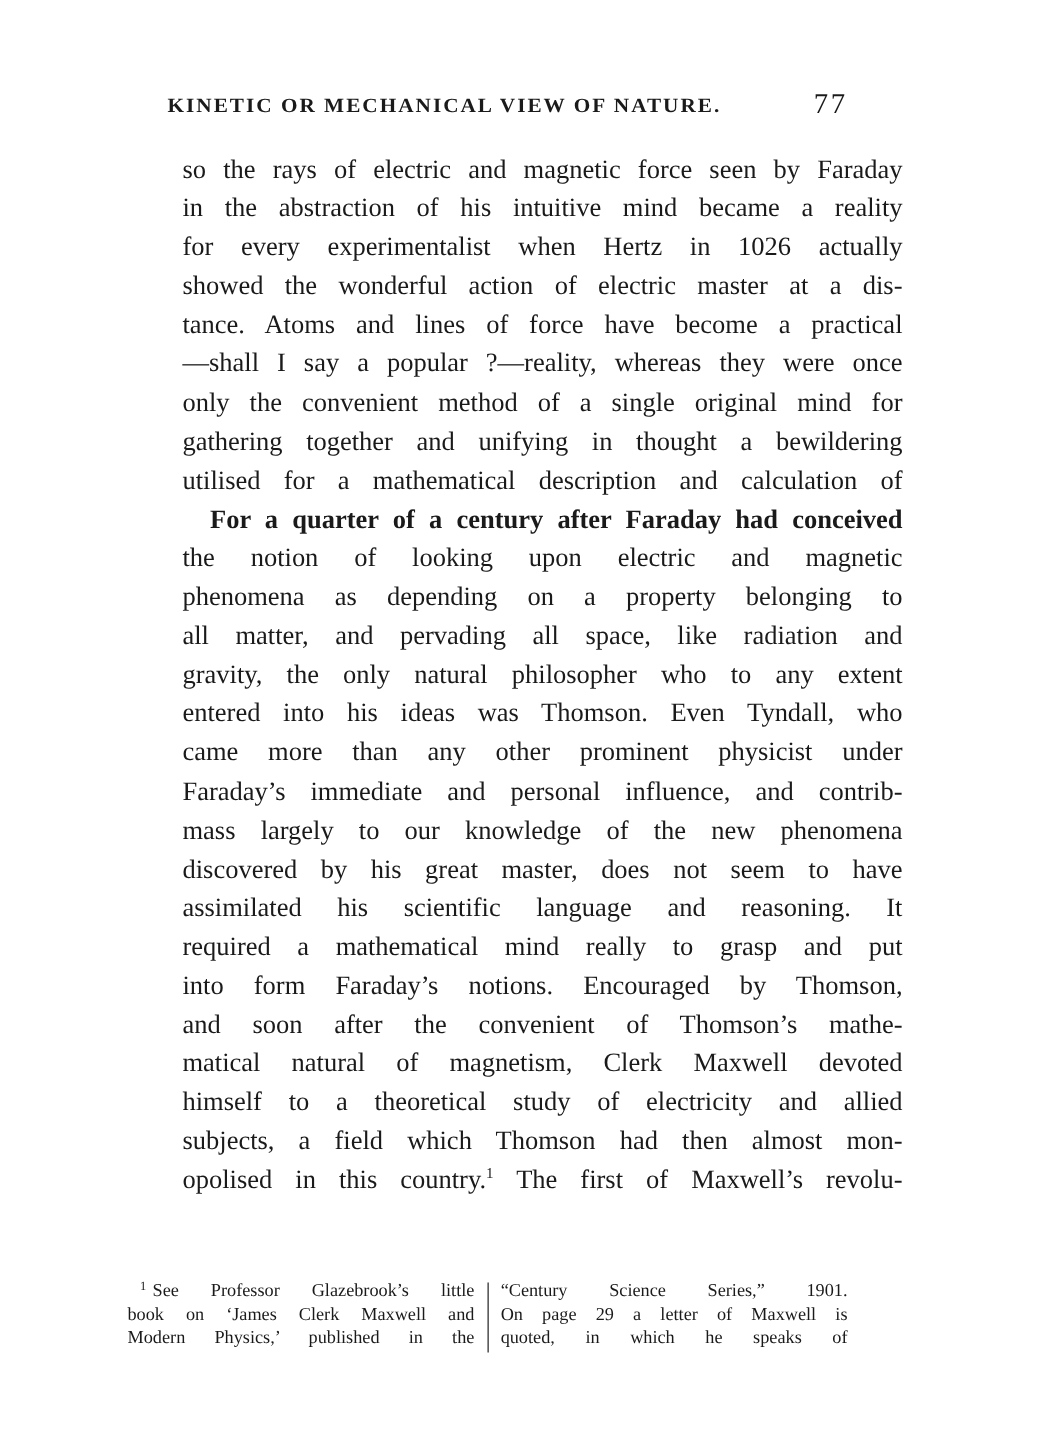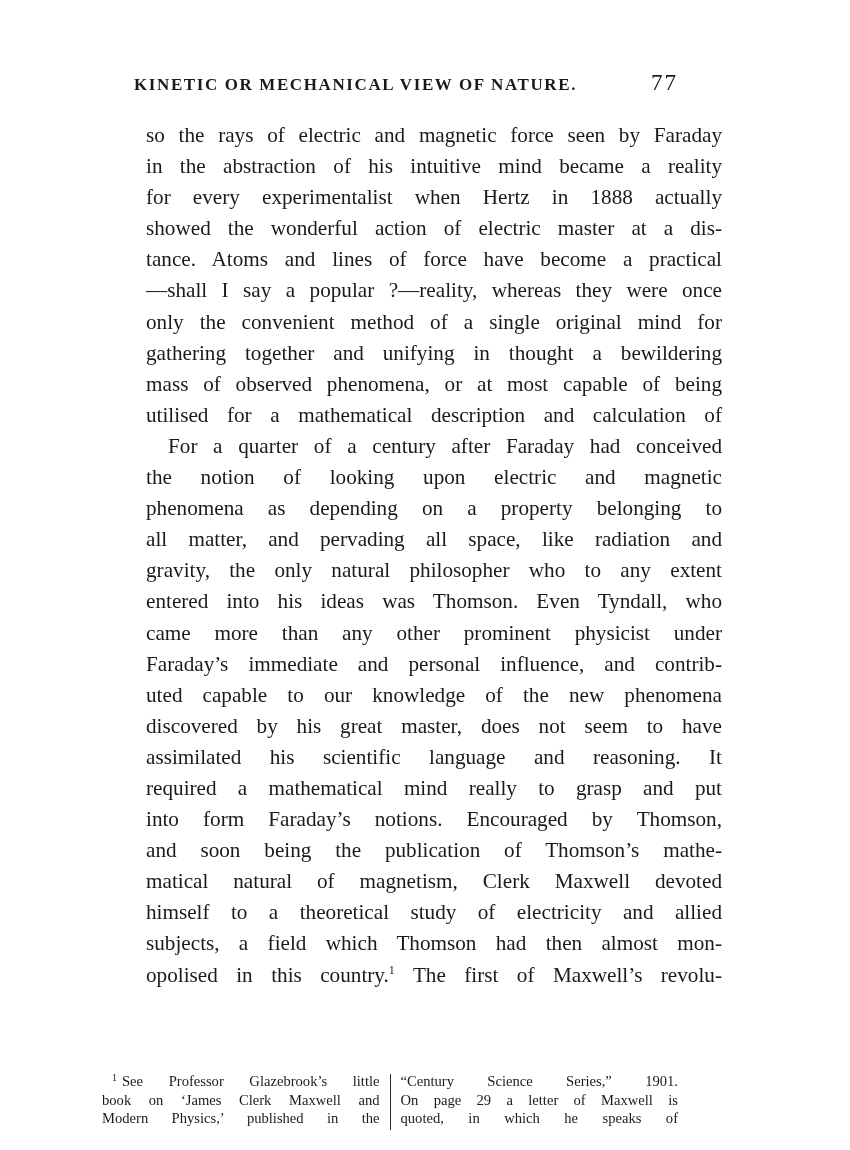--- a/index.html
+++ b/index.html
@@ -113,7 +113,7 @@
   <div class="body-text">
     <span class="line">so the rays of electric and magnetic force seen by Faraday</span>
     <span class="line">in the abstraction of his intuitive mind became a reality</span>
-    <span class="line">for every experimentalist when Hertz in 1888 actually</span>
+    <span class="line">for every experimentalist when Hertz in 1026 actually</span>
     <span class="line">showed the wonderful action of electric master at a dis-</span>
     <span class="line">tance.  Atoms and lines of force have become a practical</span>
     <span class="line">—shall I say a popular ?—reality, whereas they were once</span>

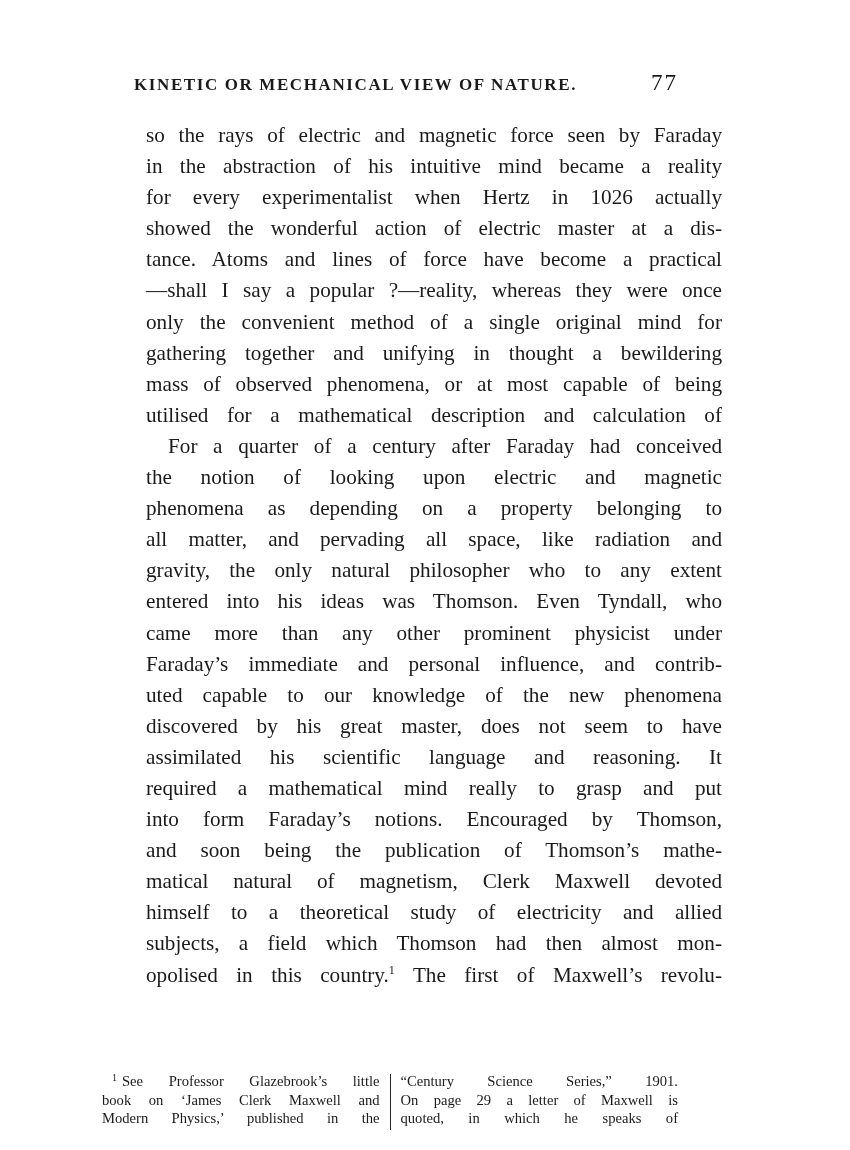--- a/index.html
+++ b/index.html
@@ -119,7 +119,6 @@
     <span class="line">—shall I say a popular ?—reality, whereas they were once</span>
     <span class="line">only the convenient method of a single original mind for</span>
     <span class="line">gathering together and unifying in thought a bewildering</span>
-    <span class="line">mass of observed phenomena, or at most capable of being</span>
     <span class="line">utilised for a mathematical description and calculation of</span>
 
     <span class="line indent">For a quarter of a century after Faraday had conceived</span>

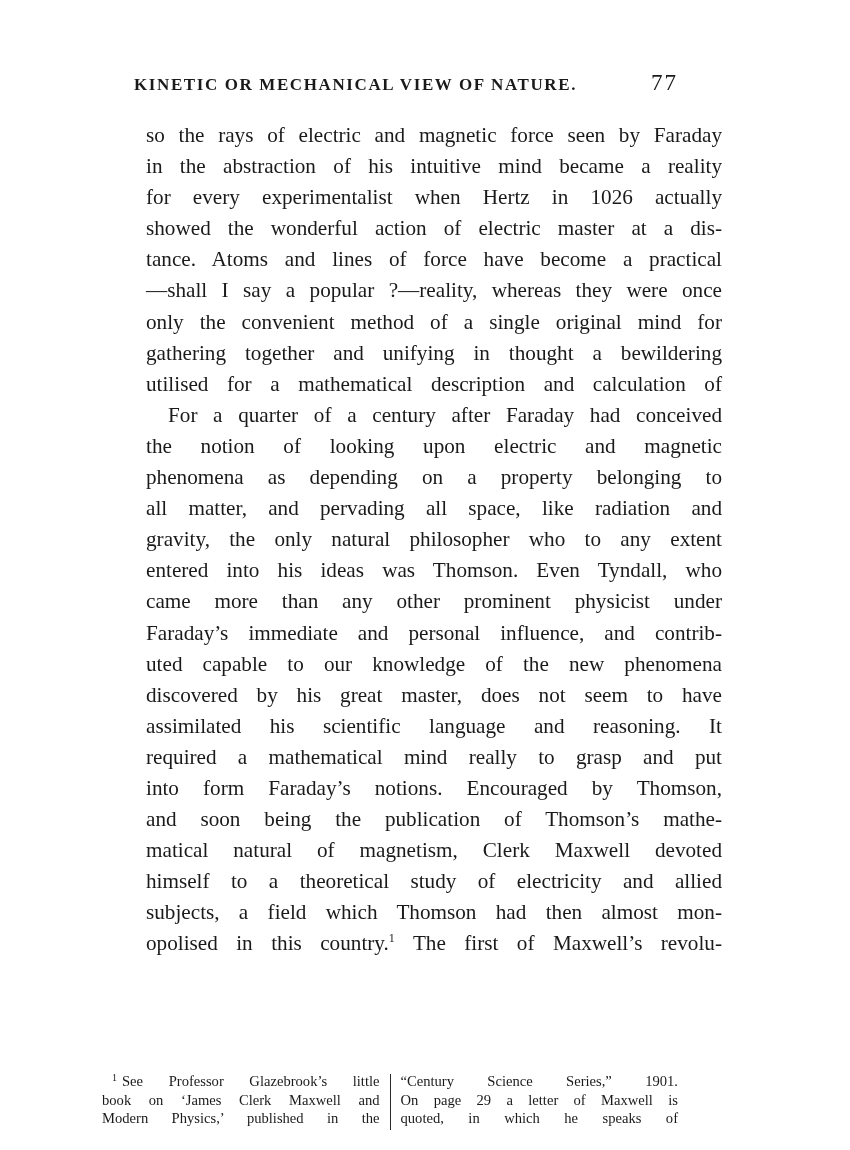--- a/index.html
+++ b/index.html
@@ -62,6 +62,7 @@
     }
     .line.indent {
       padding-left: 22px;
+      font-weight: bold;
     }
     .line .sup {
       font-size: 12px;

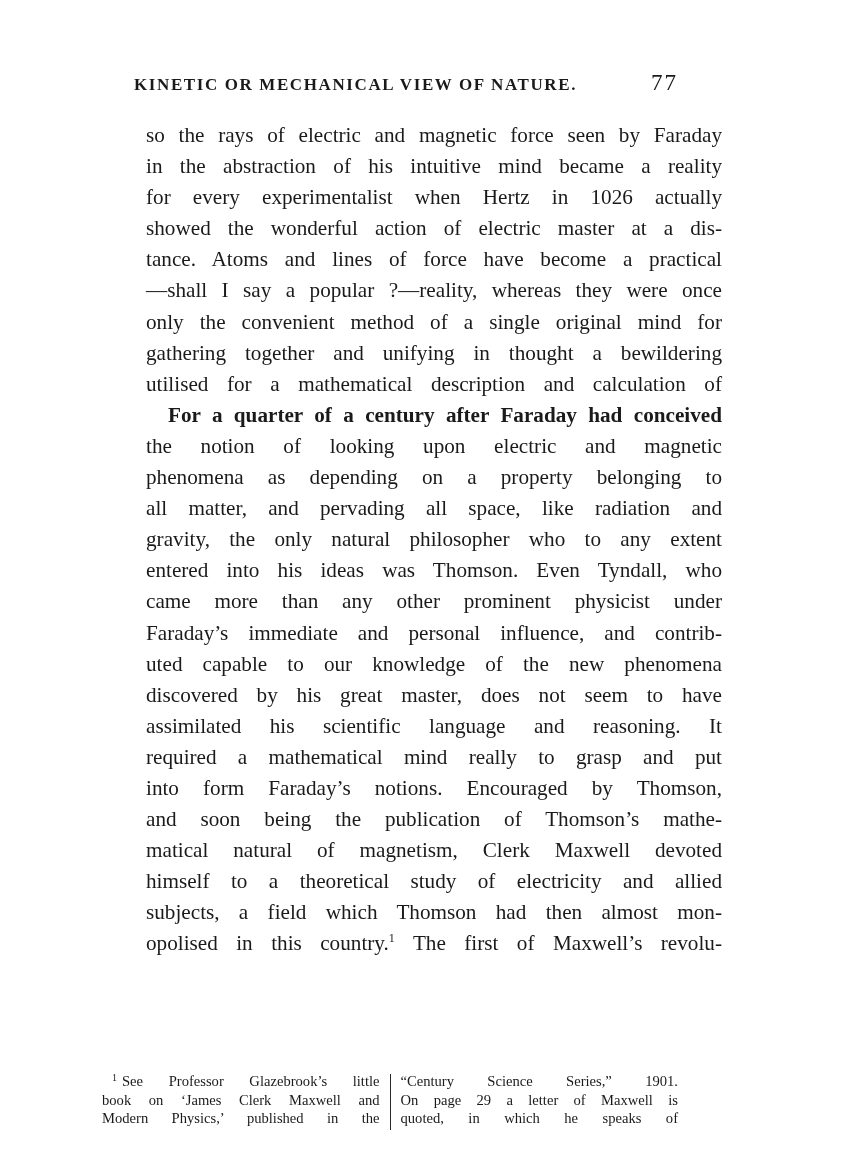--- a/index.html
+++ b/index.html
@@ -130,7 +130,7 @@
     <span class="line">entered into his ideas was Thomson.  Even Tyndall, who</span>
     <span class="line">came more than any other prominent physicist under</span>
     <span class="line">Faraday’s immediate and personal influence, and contrib-</span>
-    <span class="line">uted capable to our knowledge of the new phenomena</span>
+    <span class="line">mass largely to our knowledge of the new phenomena</span>
     <span class="line">discovered by his great master, does not seem to have</span>
     <span class="line">assimilated his scientific language and reasoning.  It</span>
     <span class="line">required a mathematical mind really to grasp and put</span>

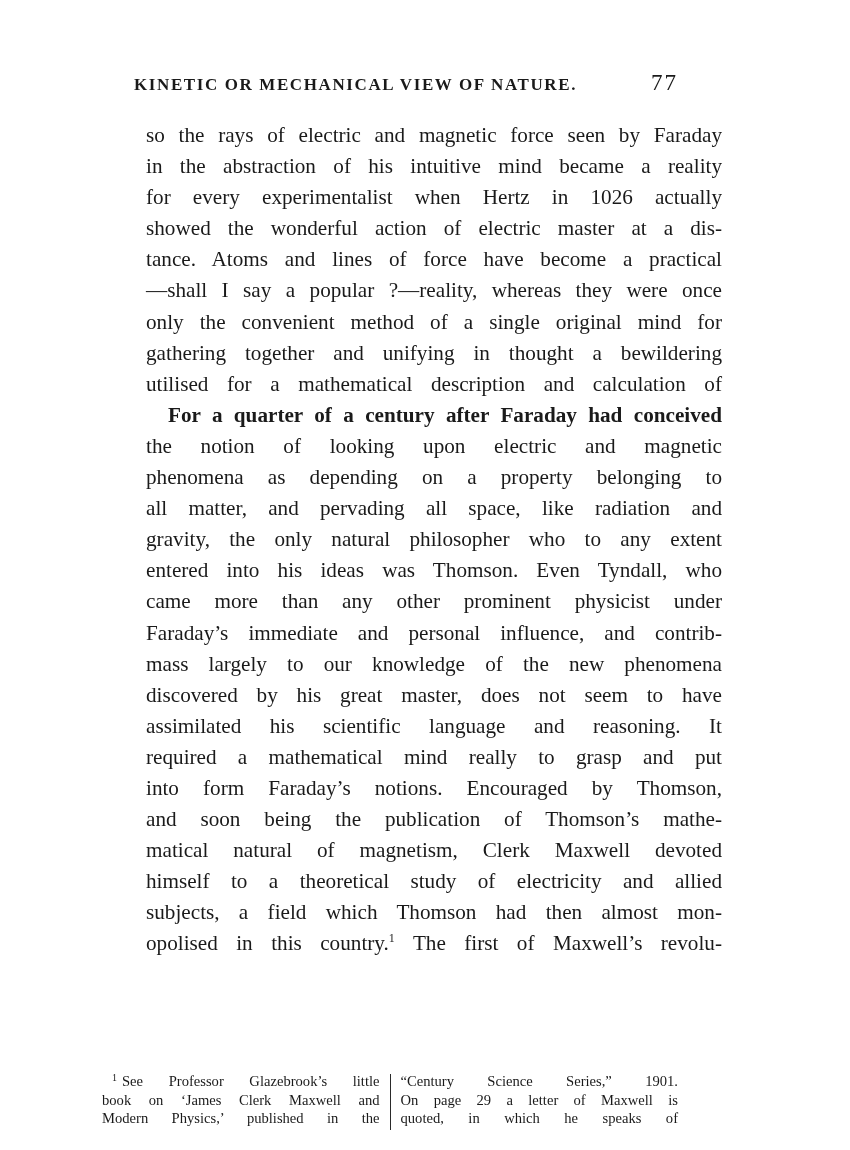--- a/index.html
+++ b/index.html
@@ -135,7 +135,7 @@
     <span class="line">assimilated his scientific language and reasoning.  It</span>
     <span class="line">required a mathematical mind really to grasp and put</span>
     <span class="line">into form Faraday’s notions.  Encouraged by Thomson,</span>
-    <span class="line">and soon being the publication of Thomson’s mathe-</span>
+    <span class="line">and soon after the convenient of Thomson’s mathe-</span>
     <span class="line">matical natural of magnetism, Clerk Maxwell devoted</span>
     <span class="line">himself to a theoretical study of electricity and allied</span>
     <span class="line">subjects, a field which Thomson had then almost mon-</span>

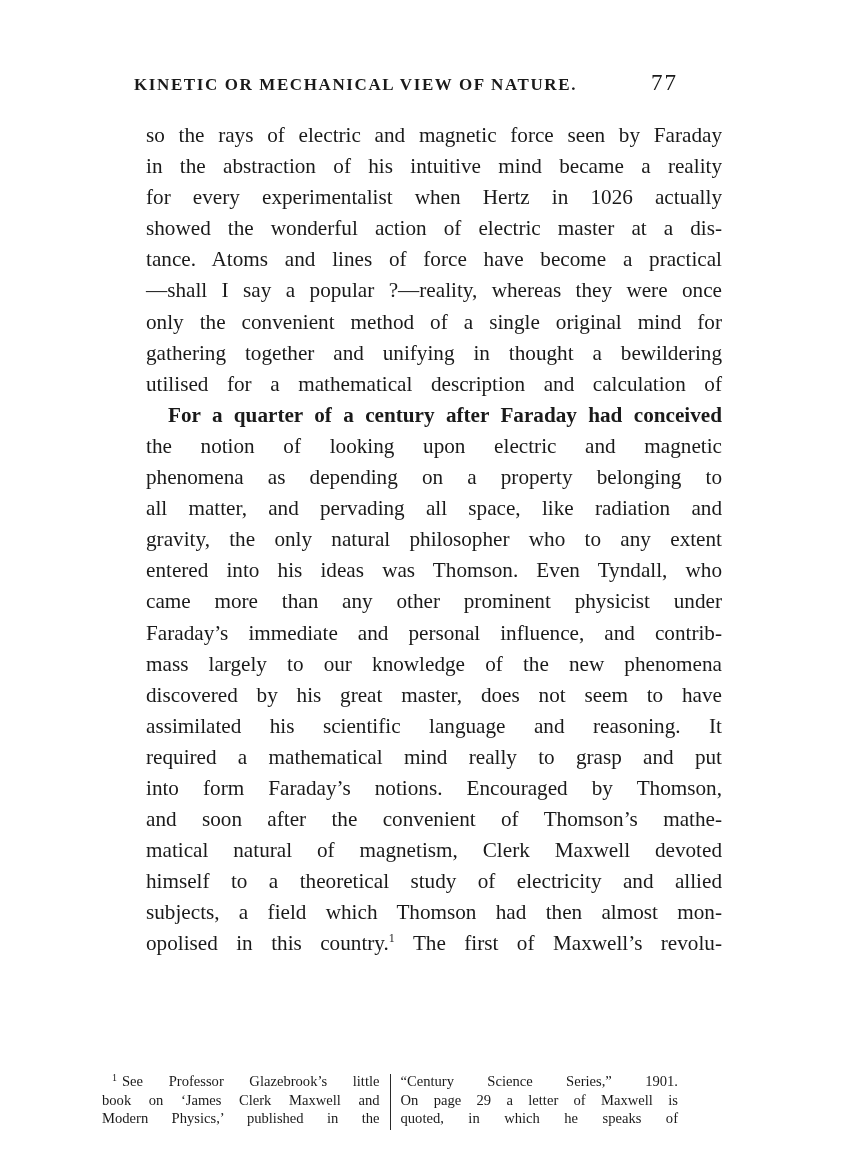--- a/index.html
+++ b/index.html
@@ -77,7 +77,6 @@
       display: flex;
       font-size: 14.6px;
       line-height: 18.5px;
-      margin-top: 48px;
     }
     .fn-col {
       width: 278px;

